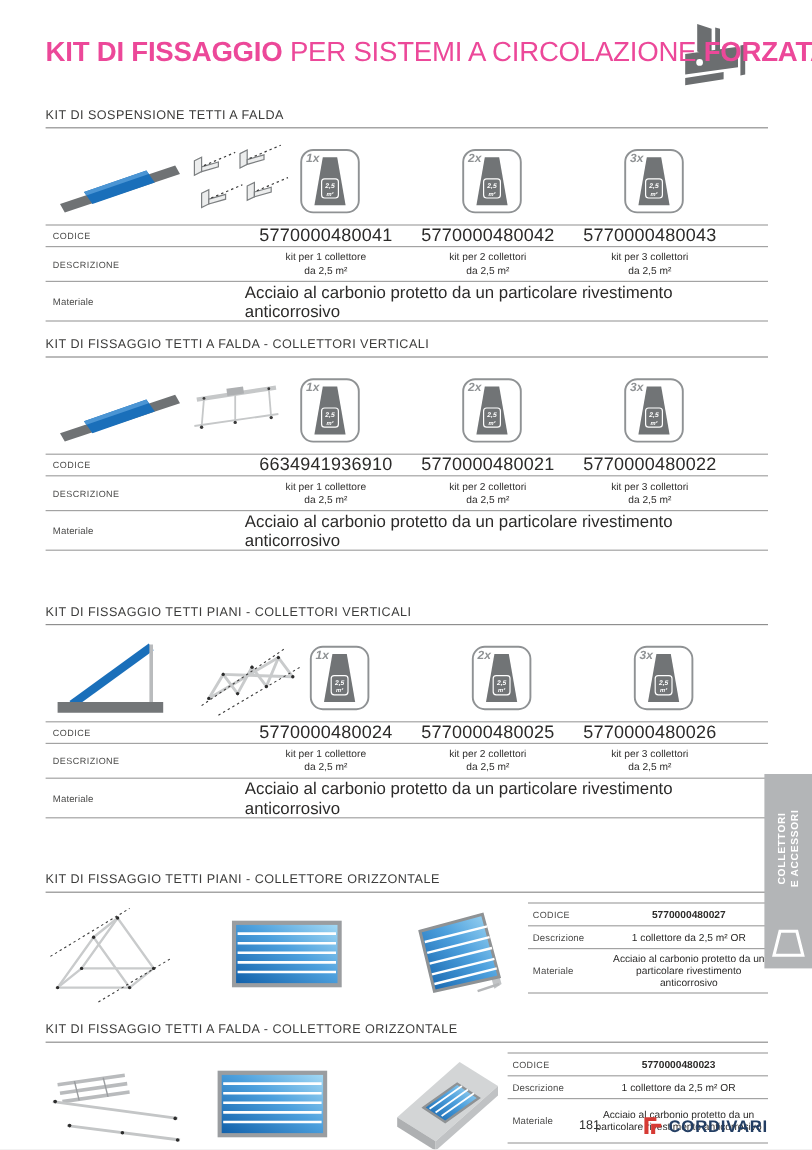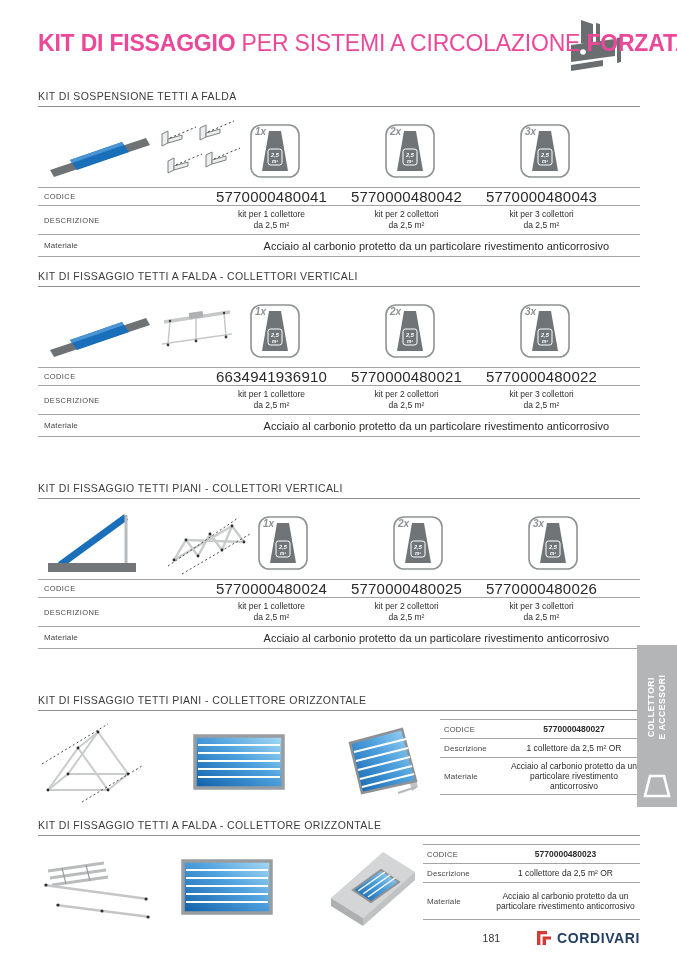--- a/index.html
+++ b/index.html
@@ -36,7 +36,7 @@
   .tlabel.mcase{font-size:8px;letter-spacing:0.1px;}
   .tval{font-size:15px;text-align:center;color:#2b2a29;}
   .tval.code{letter-spacing:0.2px;}
-  .tval-span{font-size:11px;text-align:right;color:#2b2a29;}
+  .tval-span{font-size:14px;text-align:left;color:#2b2a29;}
   .desc-lines{font-size:8.5px;line-height:1.3;text-align:center;}
 
   

